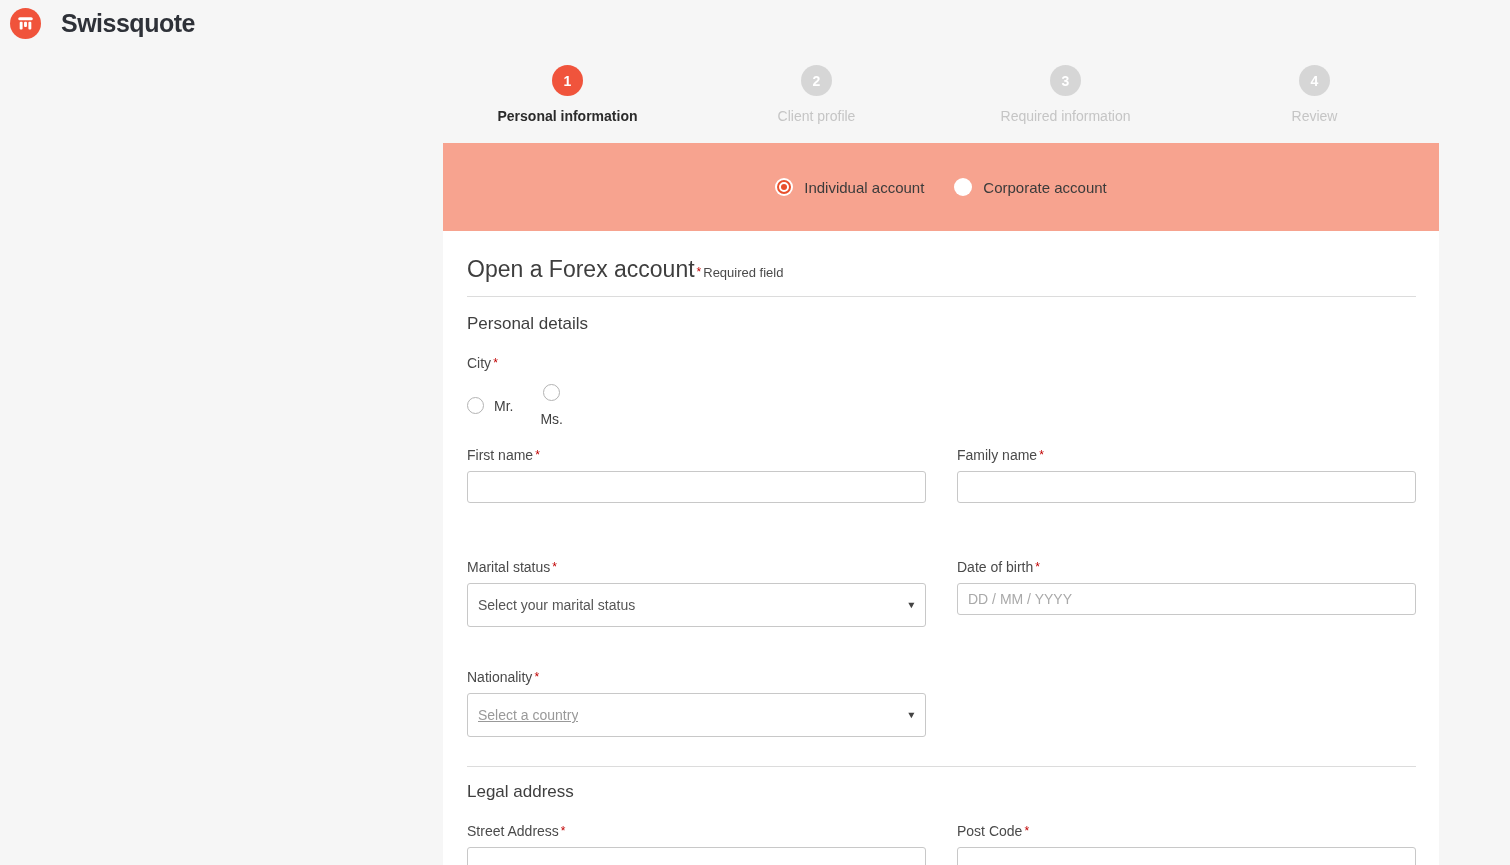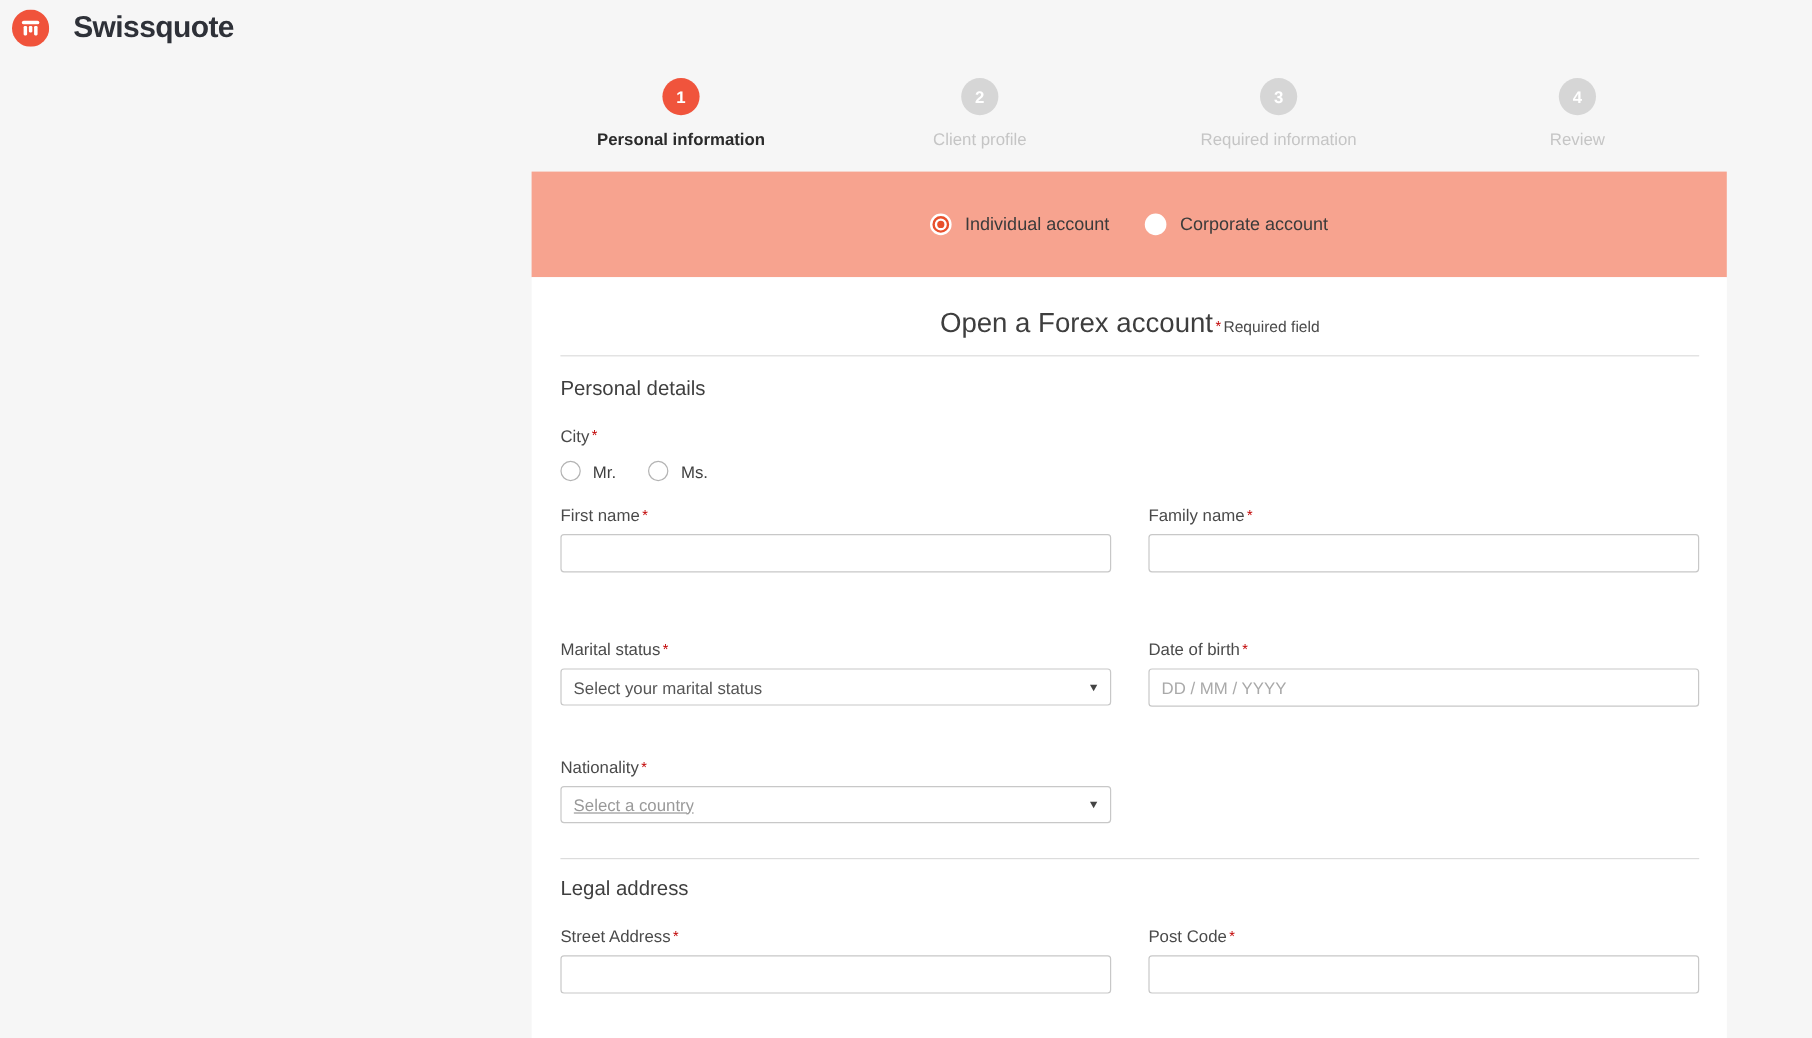--- a/index.html
+++ b/index.html
@@ -53,7 +53,7 @@
   
   .card { background:#ffffff; padding:0 23px 60px 24px; }
 
-  .title-row { padding-top:25px; display:flex; justify-content:center; align-items:baseline; }
+  .title-row { padding-top:25px; display:flex; justify-content:flex-start; align-items:baseline; }
   .page-title { font-size:23px; font-weight:400; color:#3e3e3e; }
   .required-note { font-size:13px; color:#4a4a4a; }
   .asterisk { color:#c00000; margin:0 2px; font-size:12px; position:relative; top:-1px; }

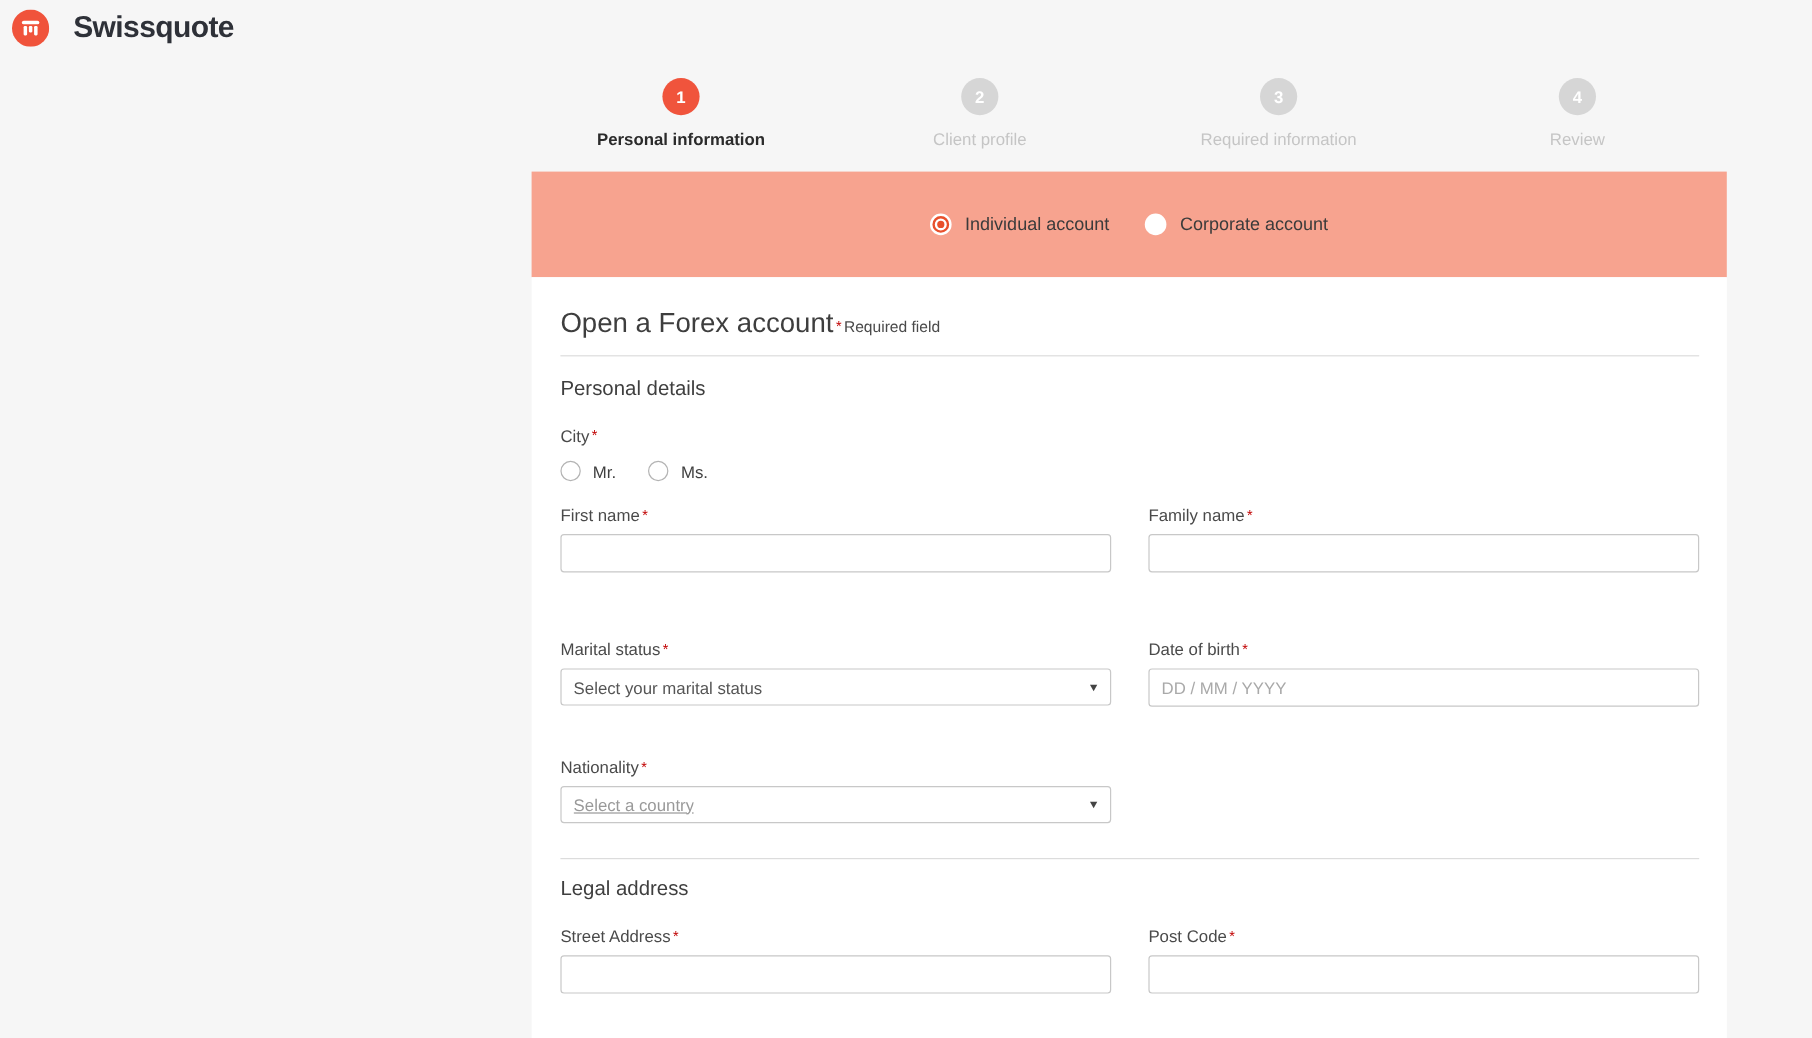--- a/index.html
+++ b/index.html
@@ -73,7 +73,7 @@
     border:1px solid #b3b3b3; background:#ffffff; flex:0 0 auto;
   }
   .title-opt { display:flex; align-items:center; gap:10px; cursor:pointer; }
-  .title-opt + .title-opt { margin-left:27px; }
+  .title-opt + .title-opt { margin-left:27px;flex-direction:column; }
   .title-opt .opt-label { font-size:14px; color:#3f3f3f; }
 
   .row { display:grid; grid-template-columns:1fr 1fr; column-gap:31px; }

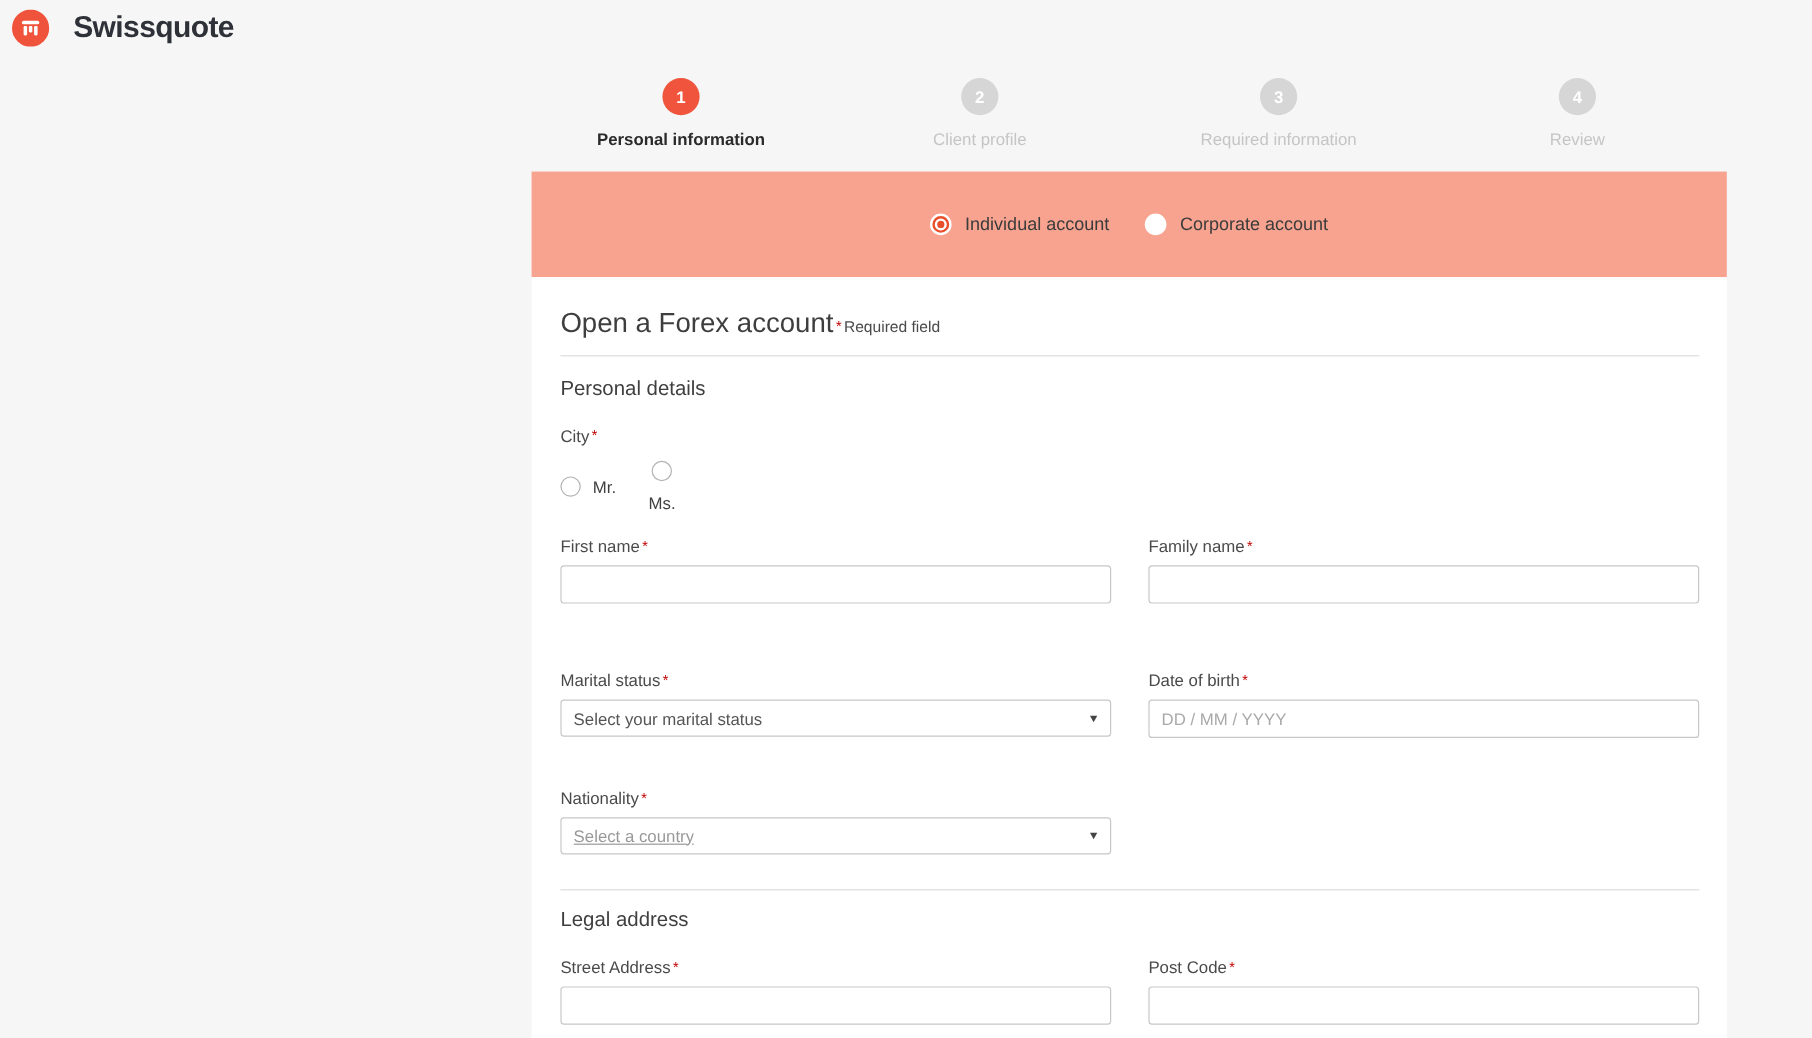--- a/index.html
+++ b/index.html
@@ -95,7 +95,7 @@
   .text-input::placeholder { color:#a9a9a9; opacity:1; }
 
   .combobox {
-    position:relative; width:100%; height:31px;
+    position:relative; width:100%; height:44px;
     border:1px solid #c8c8c8; border-radius:3px;
     background:#ffffff; display:flex; align-items:center;
     padding:0 26px 0 10px; cursor:pointer;

